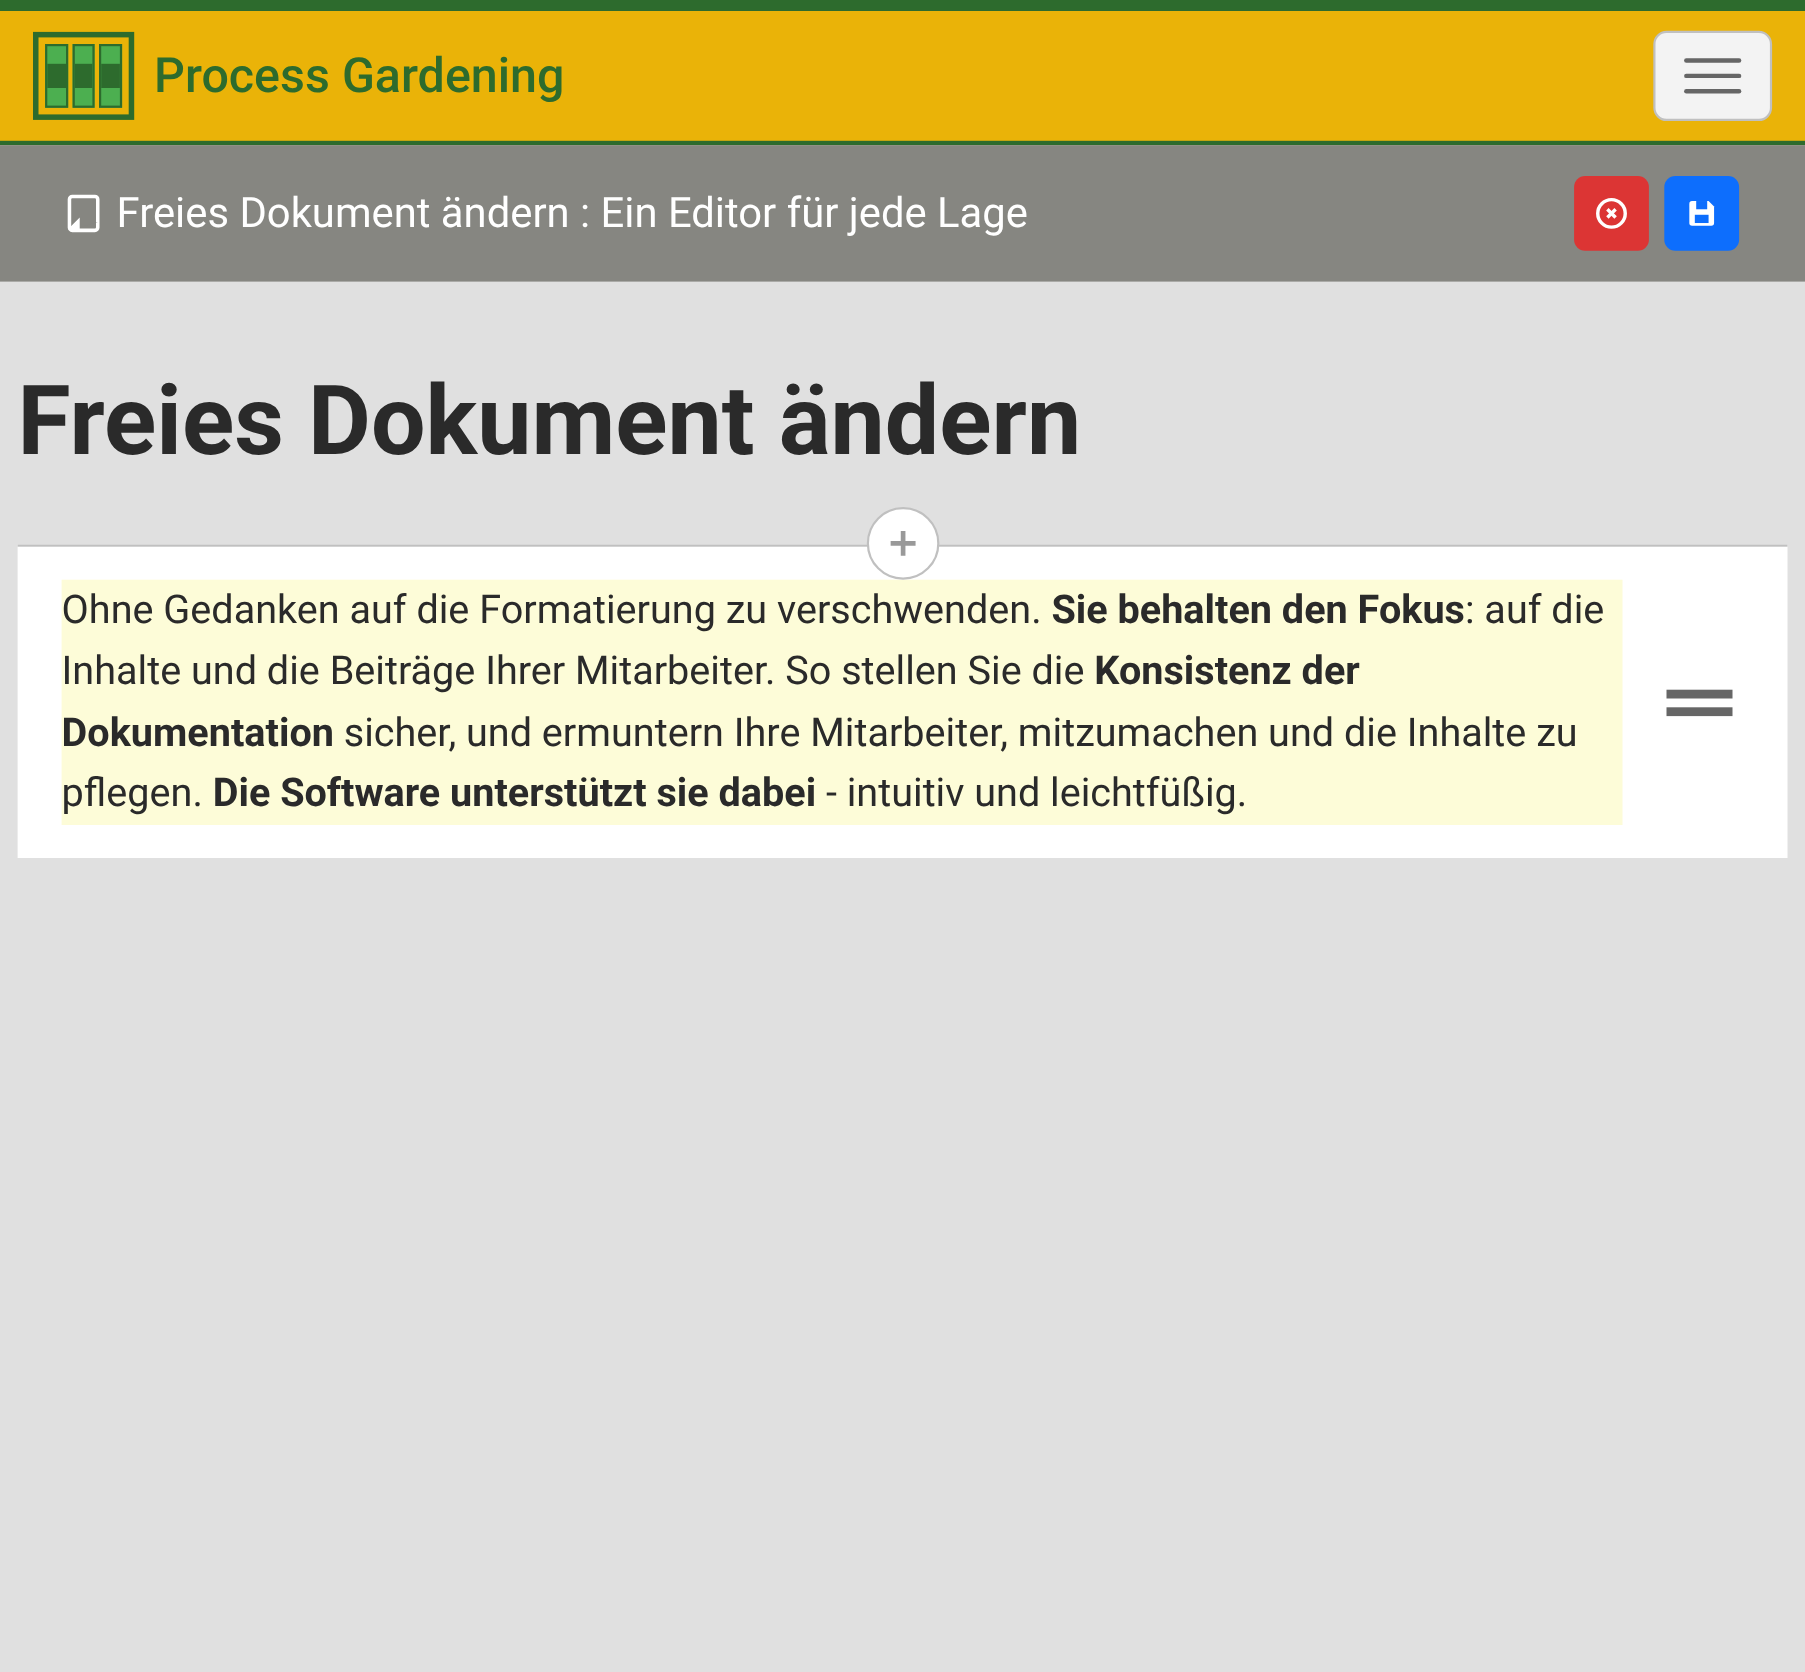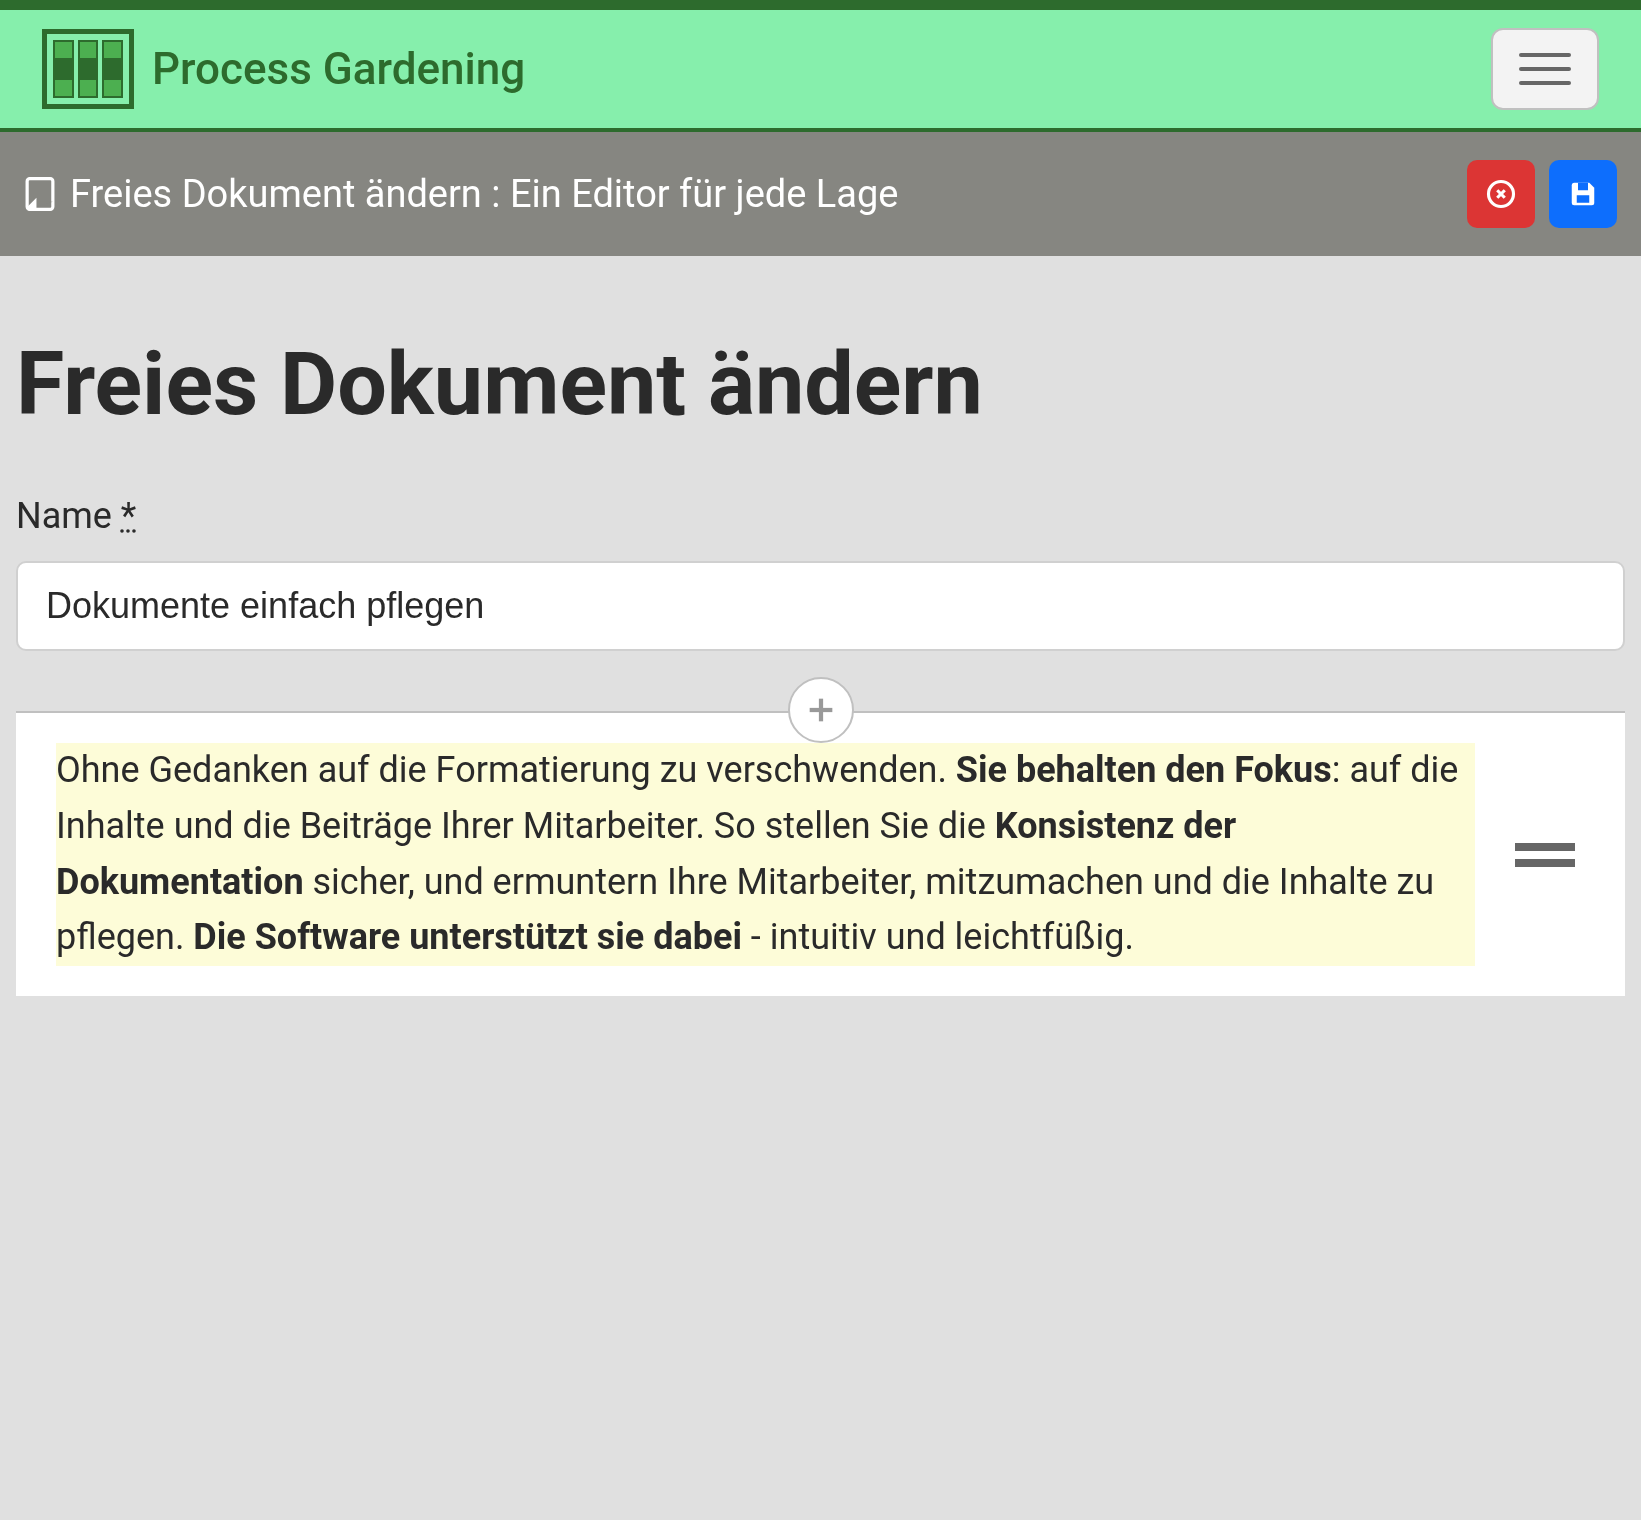--- a/index.html
+++ b/index.html
@@ -17,12 +17,12 @@
       background: #2d6b2d;
     }
     .navbar {
-      background: #86efac;
+      background: #eab308;
       border-bottom: 4px solid #2d6b2d;
       display: flex;
       align-items: center;
       justify-content: space-between;
-      padding: 18px 42px;
+      padding: 18px 30px;
     }
     .navbar-brand {
       display: flex;

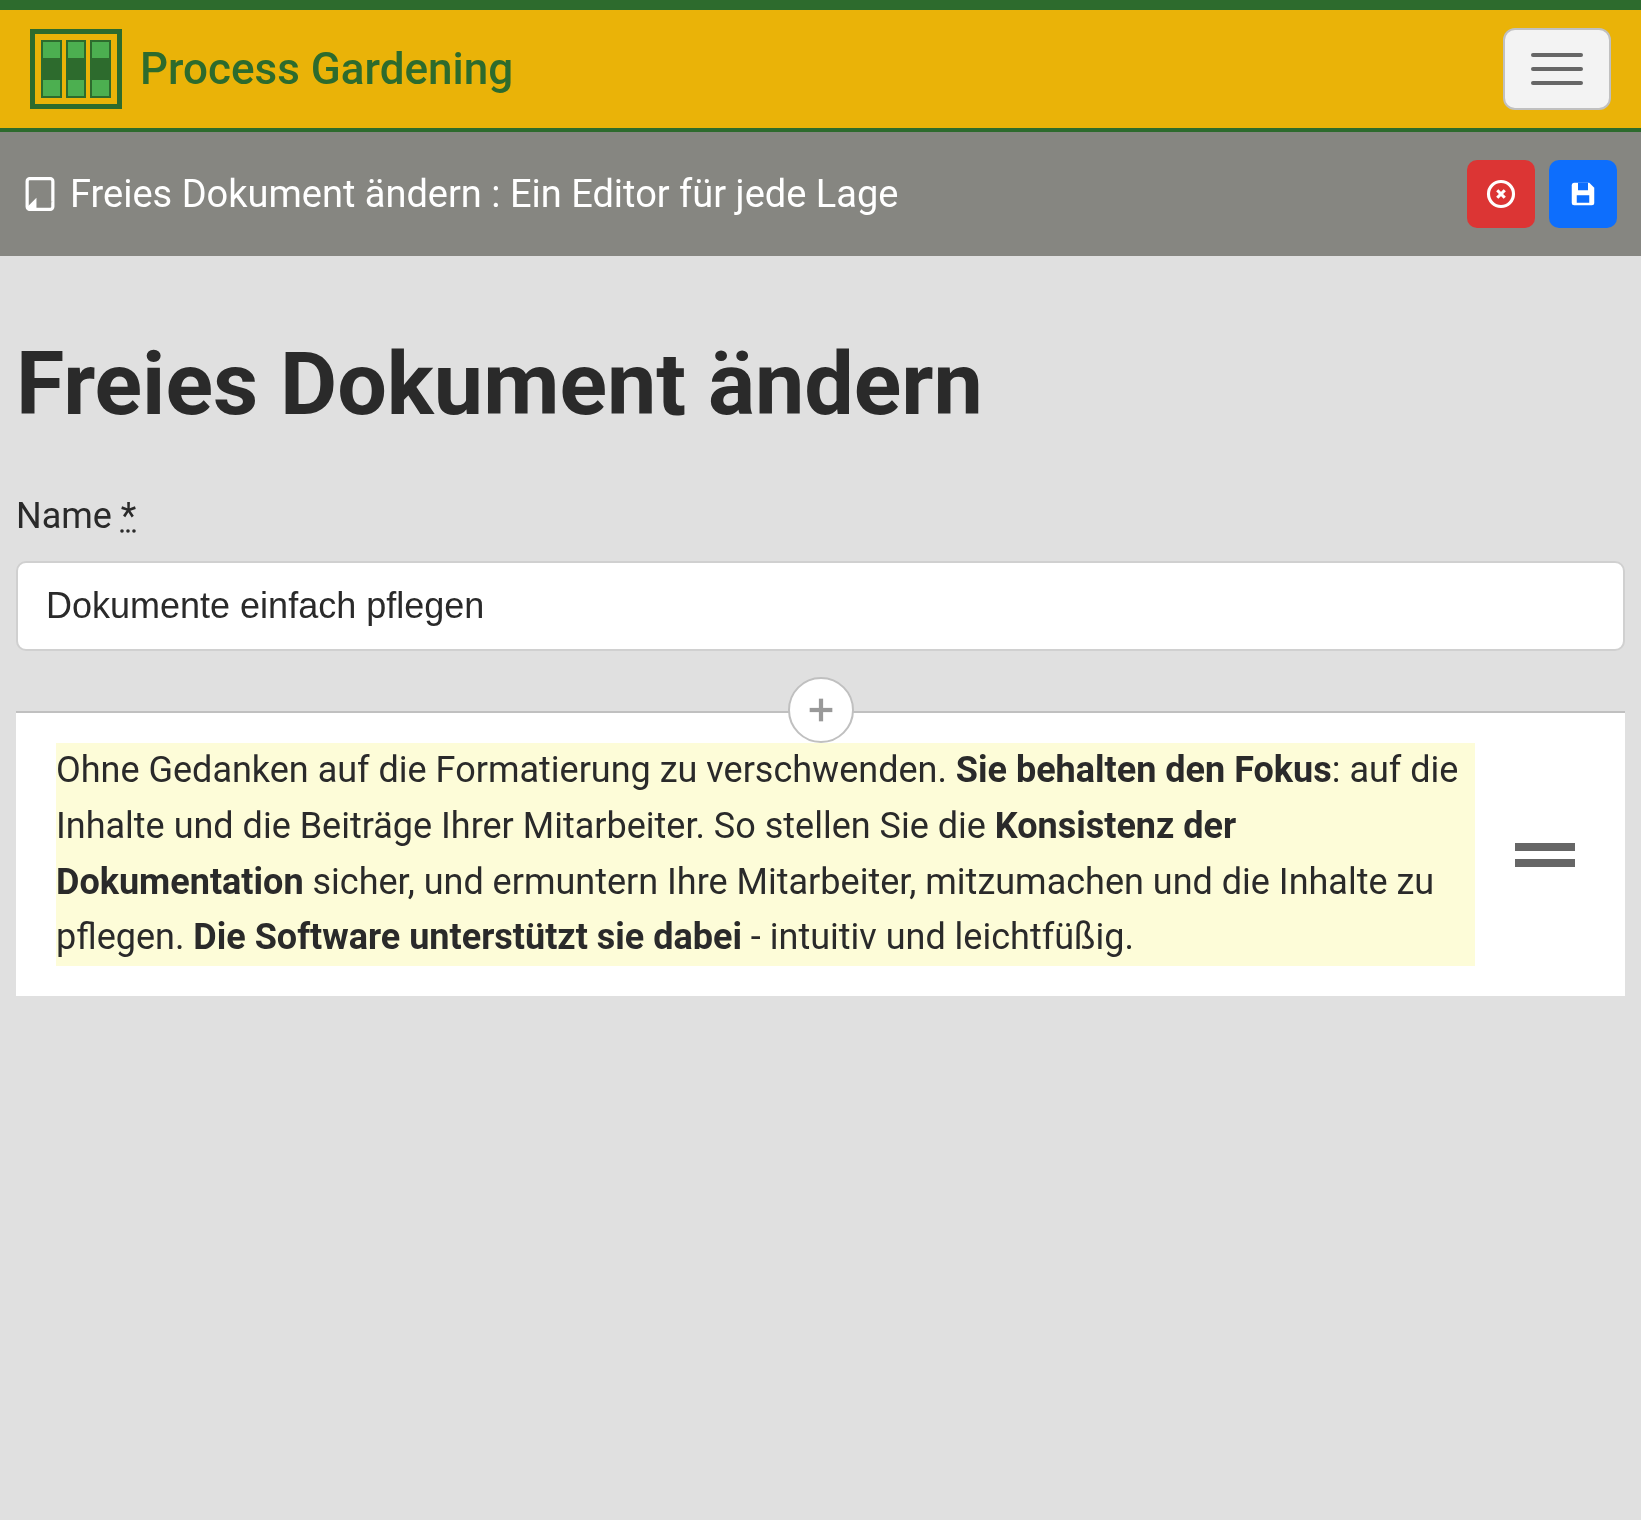--- a/index.html
+++ b/index.html
@@ -79,7 +79,7 @@
     }
     .subheader {
       background: #868681;
-      padding: 28px 24px;
+      padding: 28px 60px;
       display: flex;
       align-items: center;
       justify-content: space-between;

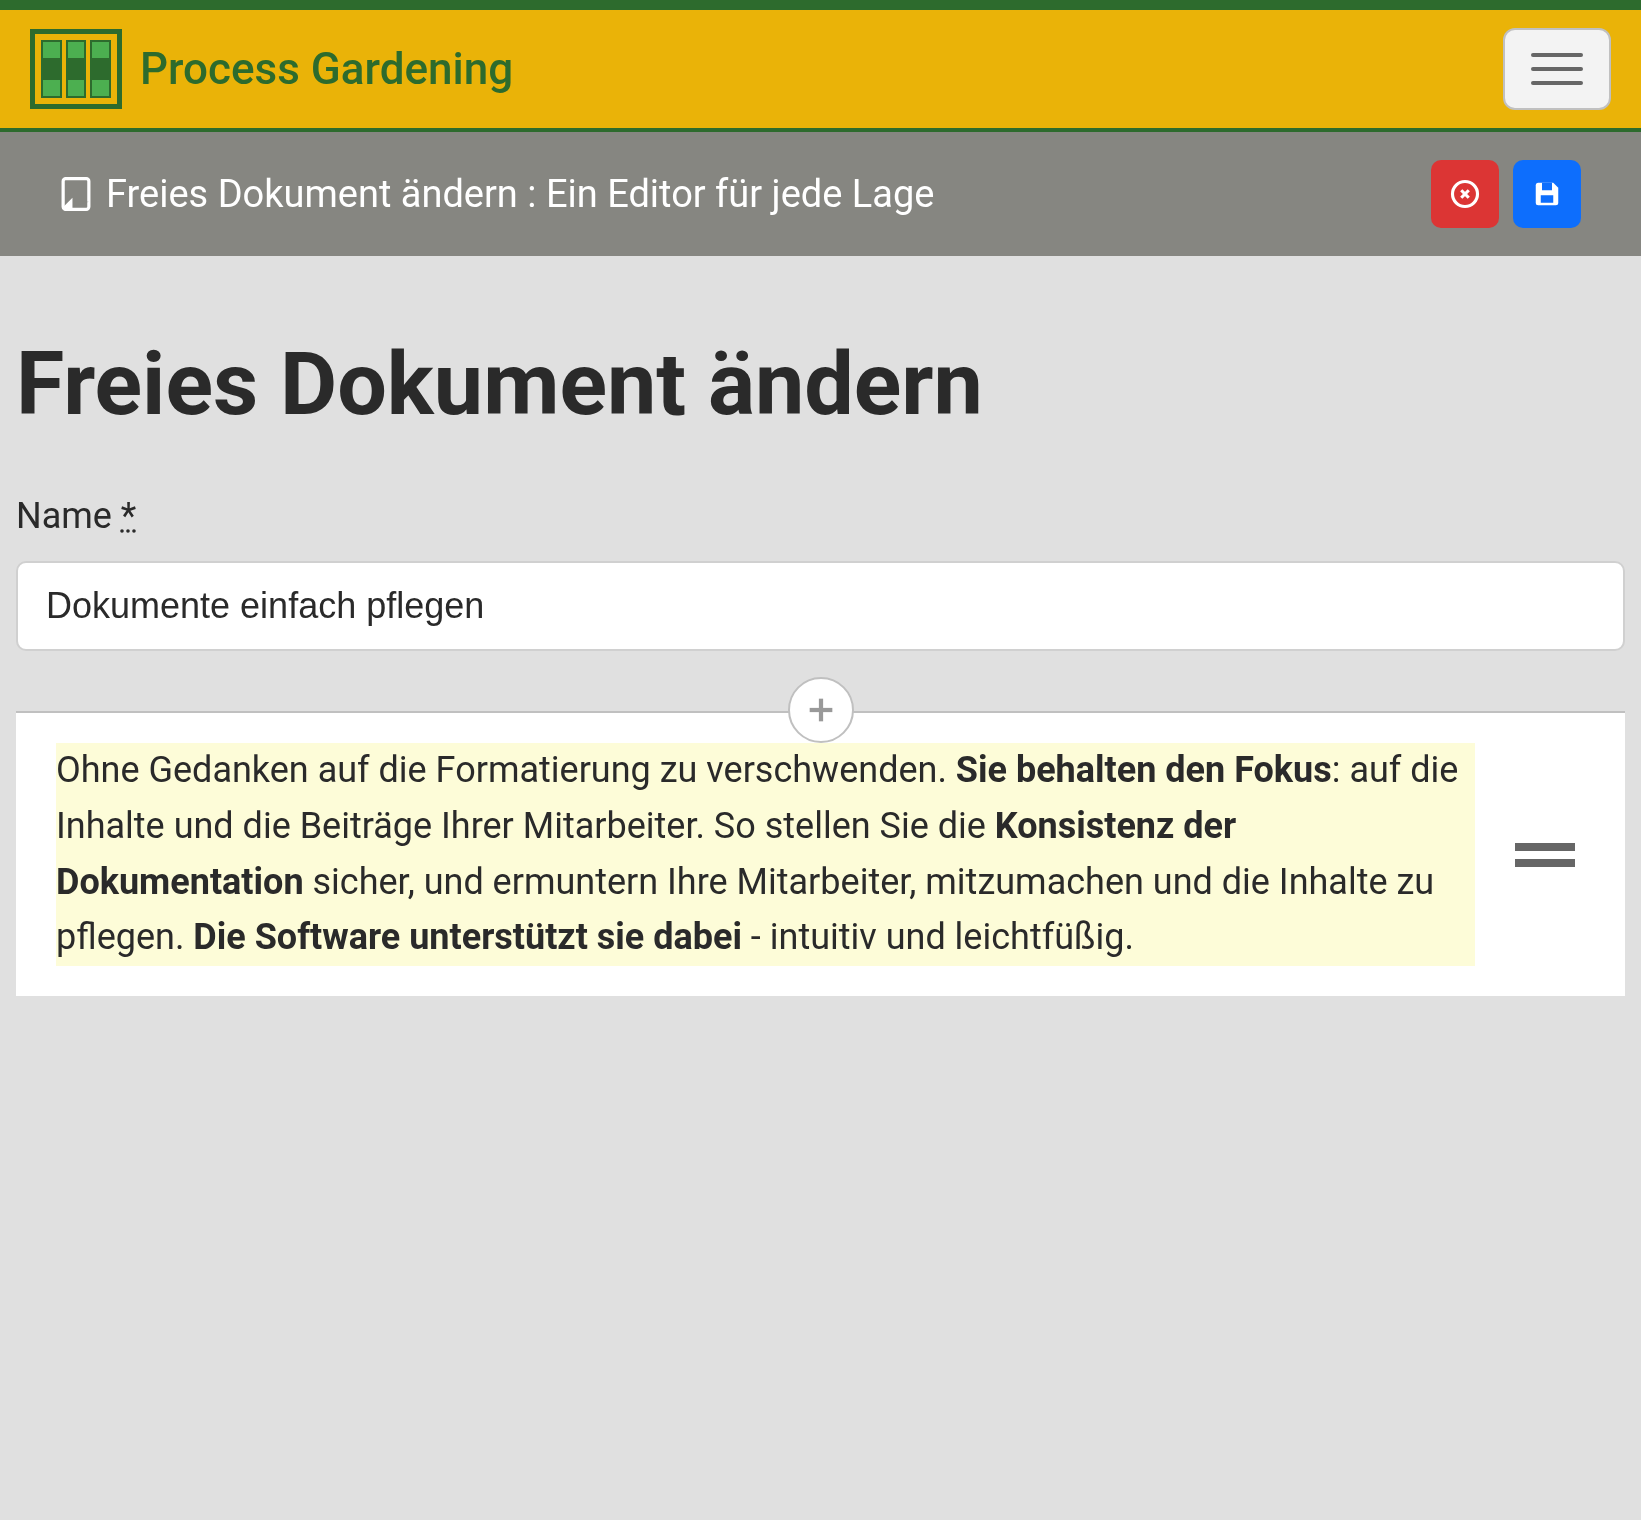--- a/index.html
+++ b/index.html
@@ -262,12 +262,6 @@
 <div class="content">
   <h1 class="page-title">Freies Dokument ändern</h1>
 
-  <div class="form-group">
-    <label class="form-label">
-      <span>Name </span><span class="required-asterisk">*</span>
-    </label>
-    <input type="text" class="form-input" value="Dokumente einfach pflegen" style="">
-  </div>
 
   <div class="form-group">
 

